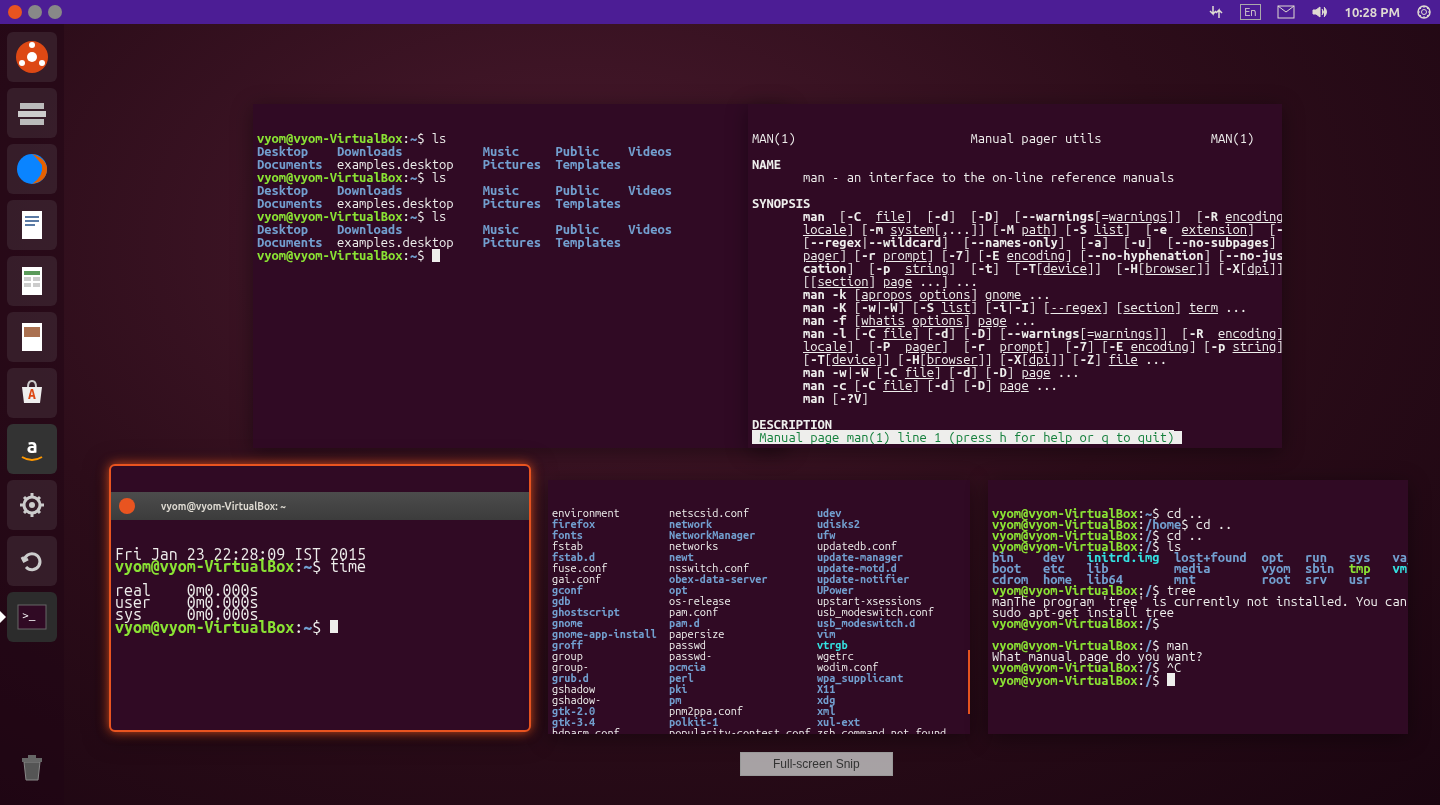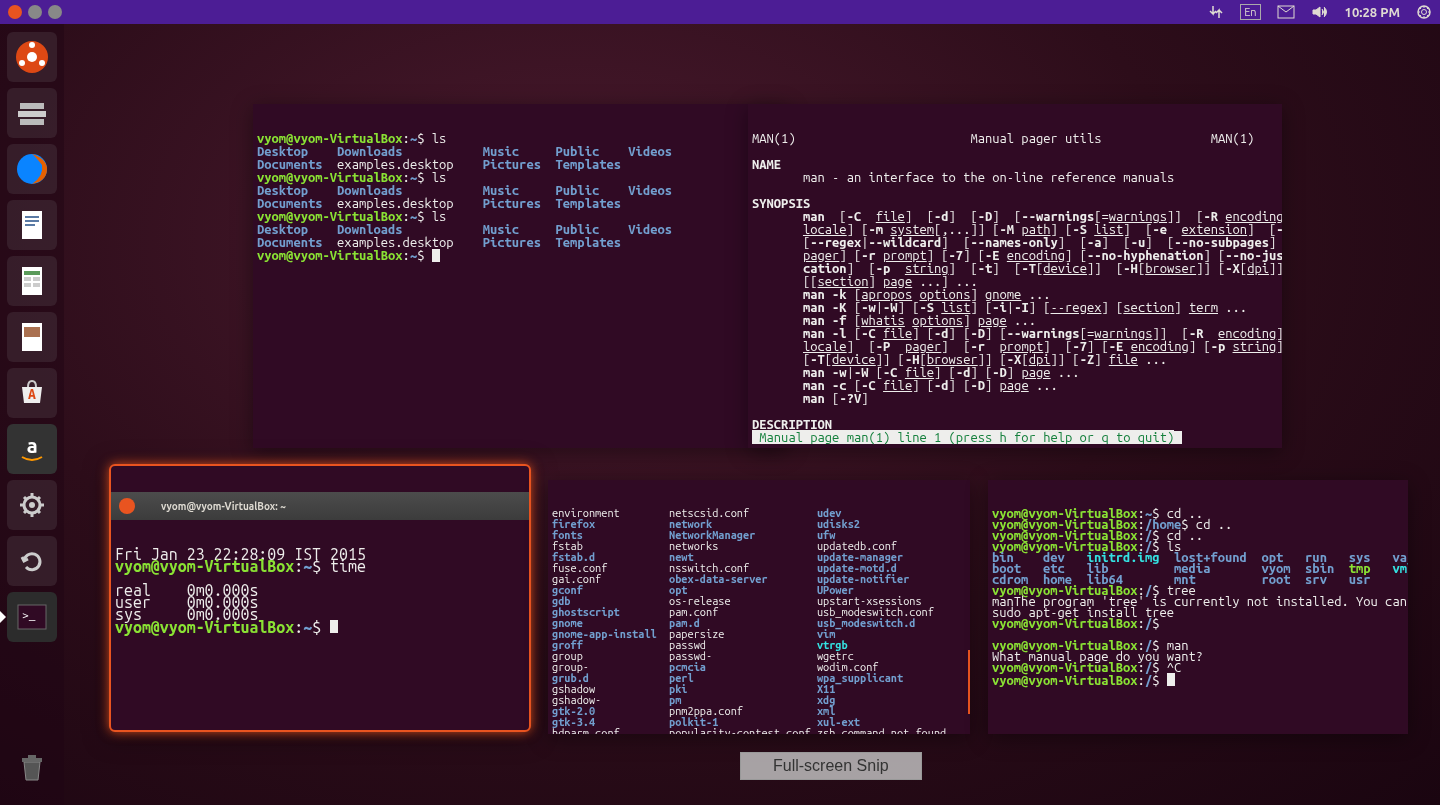--- a/index.html
+++ b/index.html
@@ -97,7 +97,7 @@
   background: rgba(200, 200, 200, 0.8);
   color: #333;
   font-family: sans-serif;
-  font-size: 16px;
+  font-size: 12px;
   padding: 4px 32px;
   border: 1px solid #999;
 }

